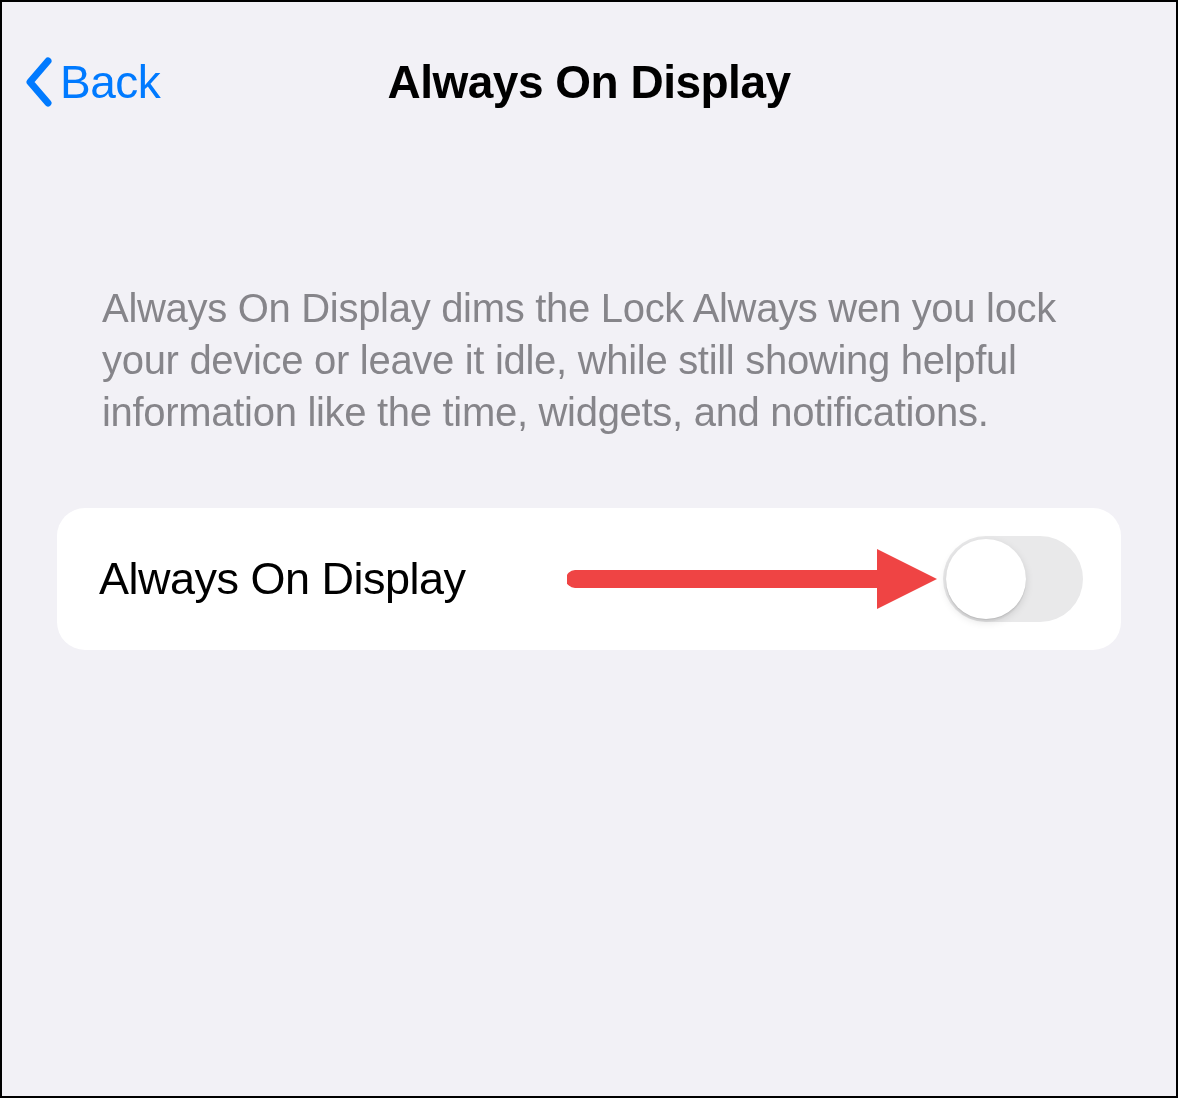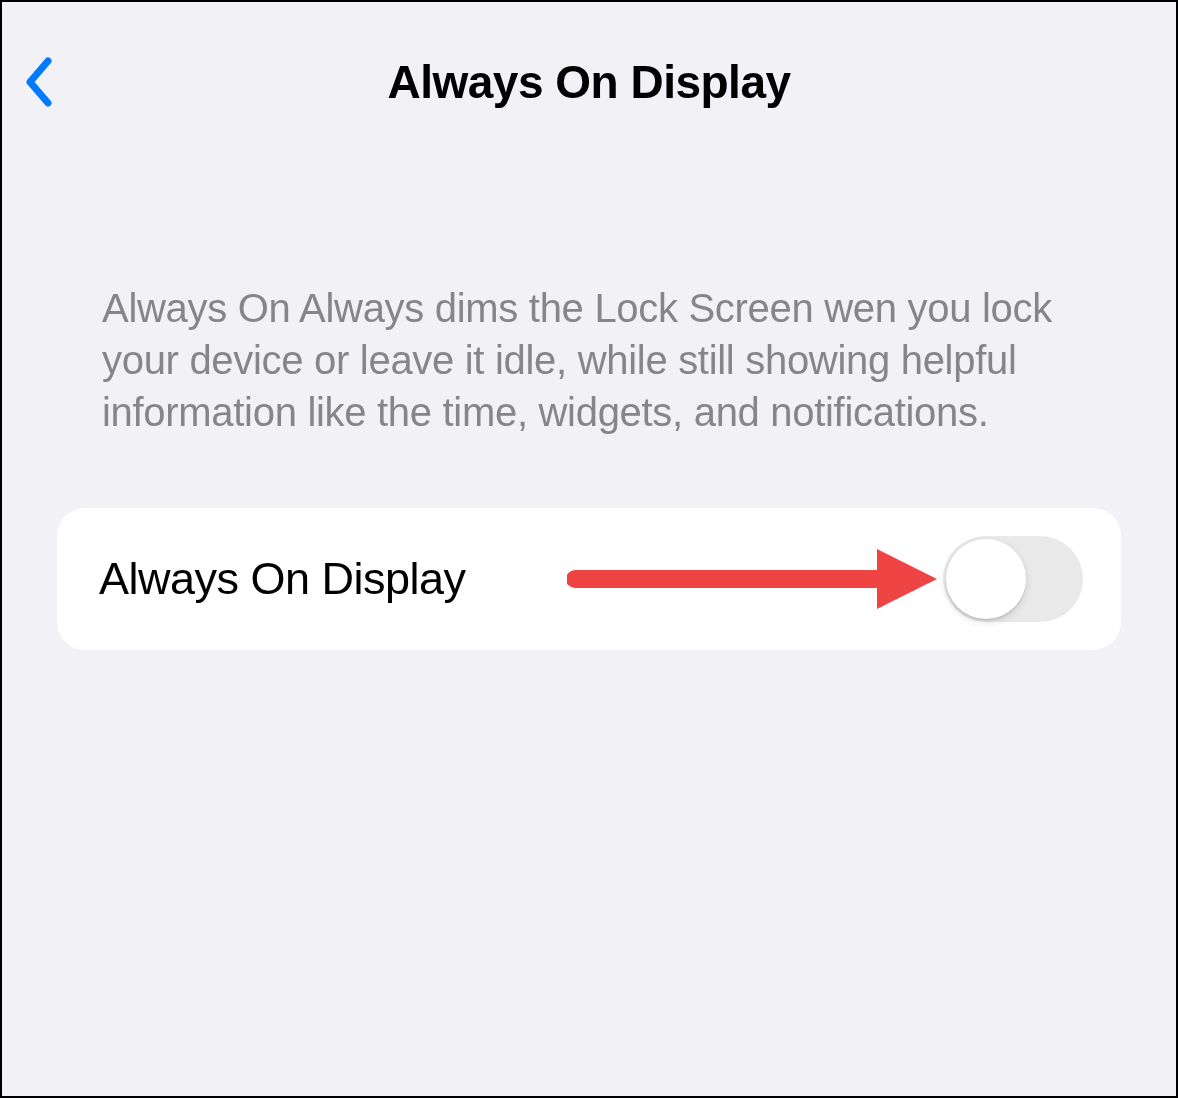--- a/index.html
+++ b/index.html
@@ -109,6 +109,7 @@
     <svg class="back-chevron" viewBox="0 0 30 50">
       <polyline points="24,4 6,25 24,46" fill="none" stroke="#007aff" stroke-width="7" stroke-linecap="round" stroke-linejoin="round"></polyline>
     </svg>
+    <span class="back-label">Back</span>
   </div>
   <div class="page-title">Always On Display</div>
 </div>

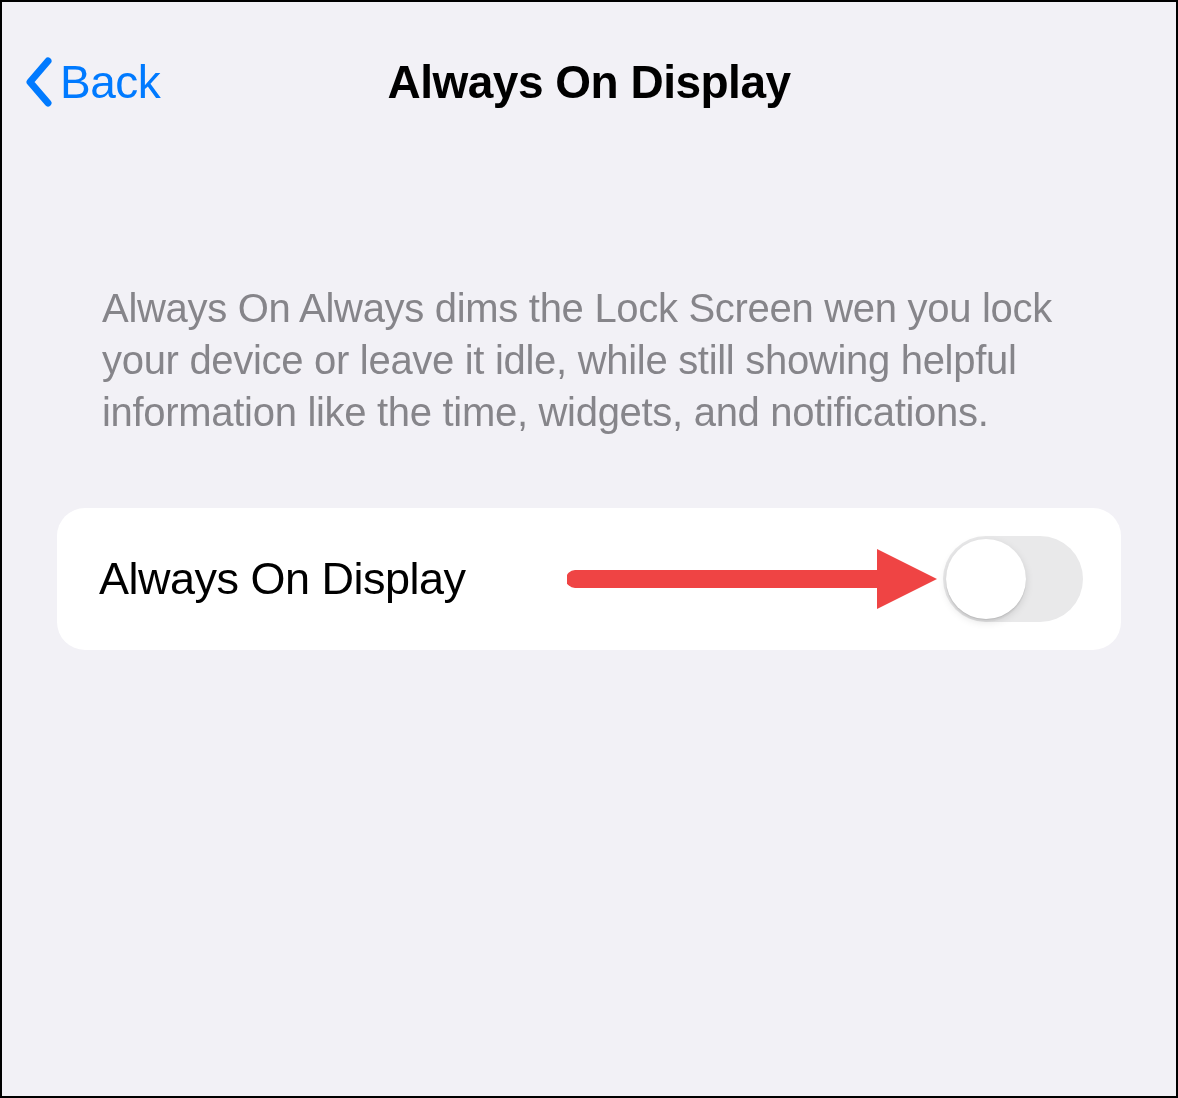--- a/index.html
+++ b/index.html
@@ -114,7 +114,7 @@
   <div class="page-title">Always On Display</div>
 </div>
 
-<div class="description">Always On Always dims the Lock Screen wen you lock your device or leave it idle, while still showing helpful information like the time, widgets, and notifications.</div>
+<div class="description">Always On Display dims the Lock Always wen you lock your device or leave it idle, while still showing helpful information like the time, widgets, and notifications.</div>
 
 <div class="row-container">
   <span class="row-label">Always On Display</span>

